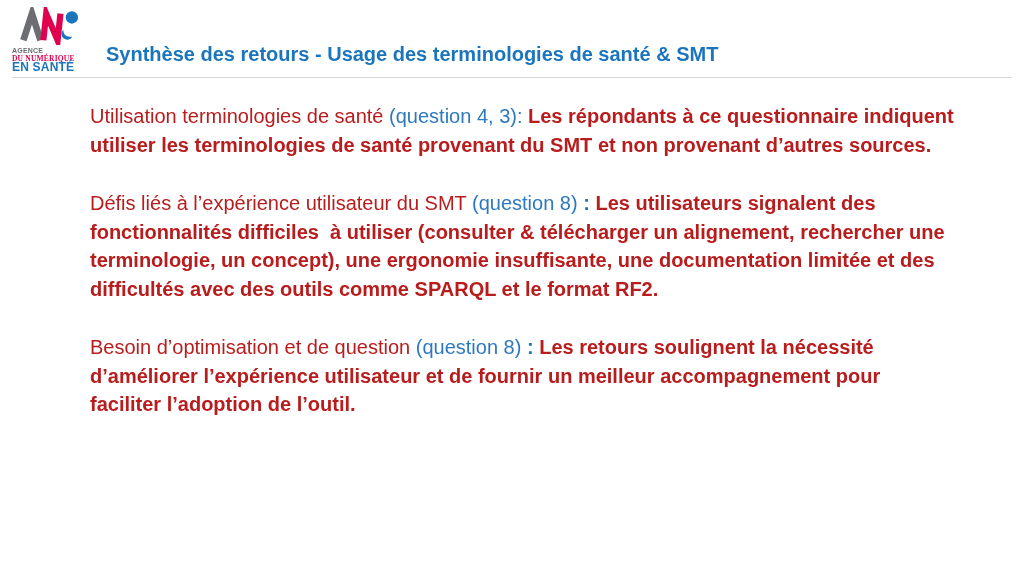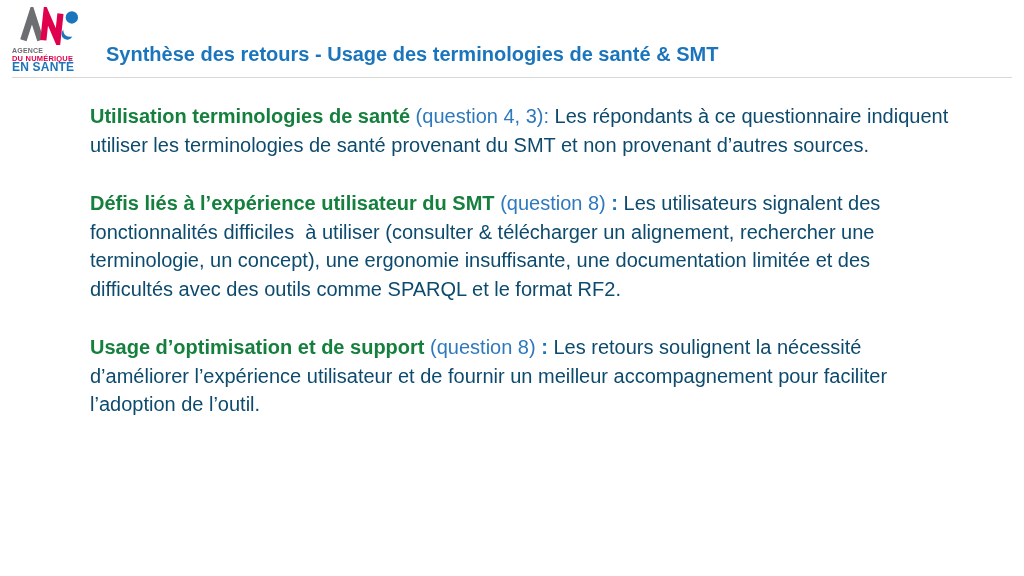--- a/index.html
+++ b/index.html
@@ -17,7 +17,7 @@
   .logo-mark { display: block; width: 64px; height: 38px; margin-left: 6px; }
   .logo-line { font-weight: bold; line-height: 8px; letter-spacing: 0.2px; }
   .logo-line.gray { color: #6D6E71; font-size: 7px; margin-top: 2px; }
-  .logo-line.pink { color: #E0004D; font-size: 7.5px; }
+  .logo-line.pink { color: #E0004D; font-size: 7.5px; font-family: Liberation Serif, serif; }
   .logo-line.blue { color: #1B75BC; font-size: 12px; }
 
   

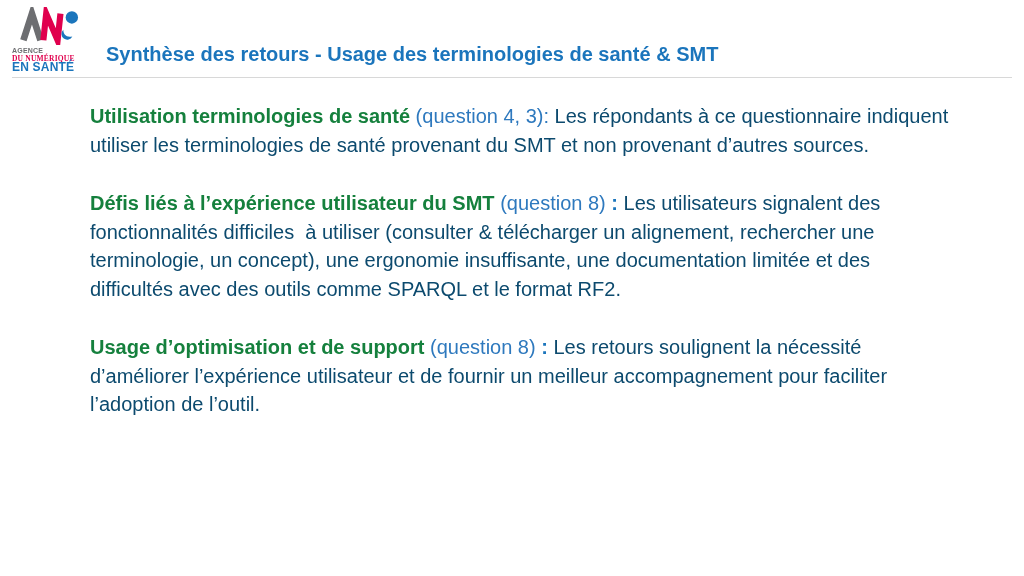--- a/index.html
+++ b/index.html
@@ -42,7 +42,7 @@
     color: #1C1C1C;
   }
   .para { margin: 0 0 30px 0; white-space: pre-wrap; }
-  .lead  { color: #15803d; font-weight: bold; }
+  .lead  { color: #b91c1c; font-weight: normal; }
   .note  { color: #2E79BE; font-weight: normal; }
   .colon { color: #1B75BC; font-weight: bold; }
   .body-text { color: #0c4a6e; font-weight: normal; margin-top: 40px; }

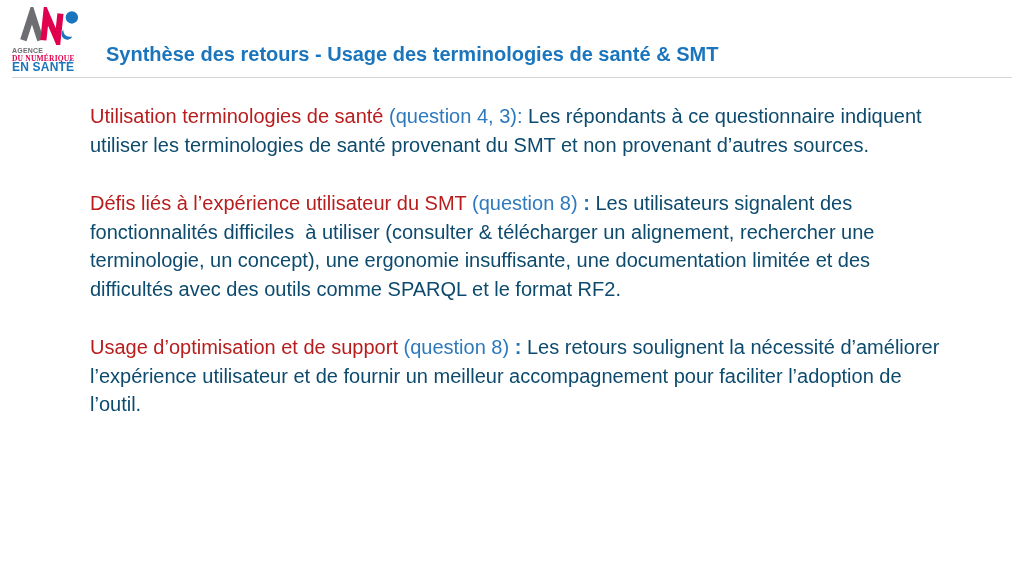--- a/index.html
+++ b/index.html
@@ -45,7 +45,7 @@
   .lead  { color: #b91c1c; font-weight: normal; }
   .note  { color: #2E79BE; font-weight: normal; }
   .colon { color: #1B75BC; font-weight: bold; }
-  .body-text { color: #0c4a6e; font-weight: normal; margin-top: 40px; }
+  .body-text { color: #b91c1c; font-weight: bold; margin-top: 40px; }
 </style>
 </head>
 <body>

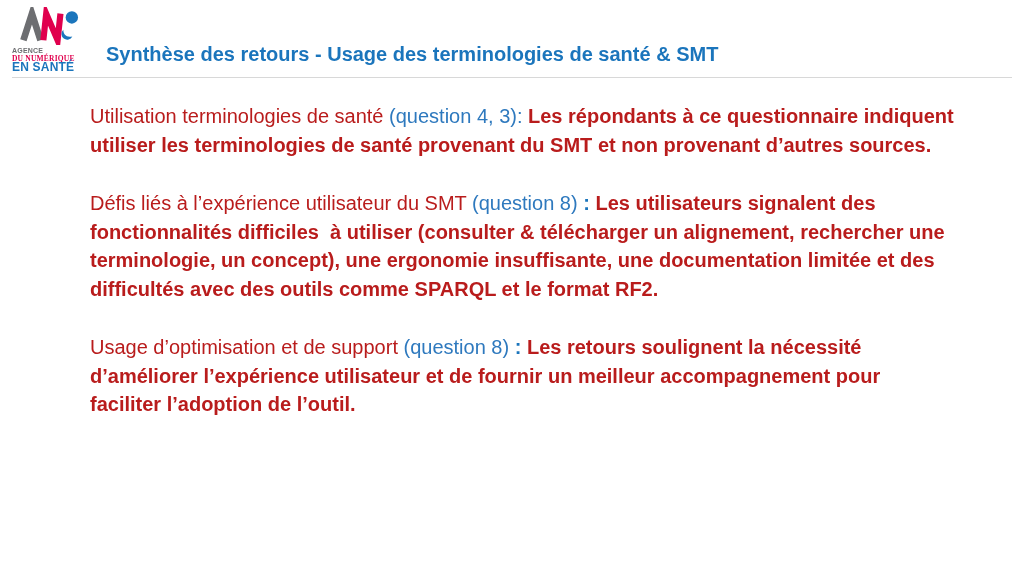--- a/index.html
+++ b/index.html
@@ -73,7 +73,7 @@
   <main class="content">
     <p class="para"><span class="lead">Utilisation terminologies de santé</span><span class="note"> (question 4, 3):</span><span class="colon"></span><span class="body-text"> Les répondants à ce questionnaire indiquent utiliser les terminologies de santé provenant du SMT et non provenant d’autres sources.</span></p>
     <p class="para"><span class="lead">Défis liés à l’expérience utilisateur du SMT</span><span class="note"> (question 8)</span><span class="colon"> :</span><span class="body-text"> Les utilisateurs signalent des fonctionnalités difficiles  à utiliser (consulter &amp; télécharger un alignement, rechercher une terminologie, un concept), une ergonomie insuffisante, une documentation limitée et des difficultés avec des outils comme SPARQL et le format RF2.</span></p>
-    <p class="para"><span class="lead">Usage d’optimisation et de support</span><span class="note"> (question 8)</span><span class="colon"> :</span><span class="body-text"> Les retours soulignent la nécessité d’améliorer l’expérience utilisateur et de fournir un meilleur accompagnement pour faciliter l’adoption de l’outil.</span></p>
+    <p class="para"><span class="lead">Besoin d’optimisation et de question</span><span class="note"> (question 8)</span><span class="colon"> :</span><span class="body-text"> Les retours soulignent la nécessité d’améliorer l’expérience utilisateur et de fournir un meilleur accompagnement pour faciliter l’adoption de l’outil.</span></p>
   </main>
 
 </div>

